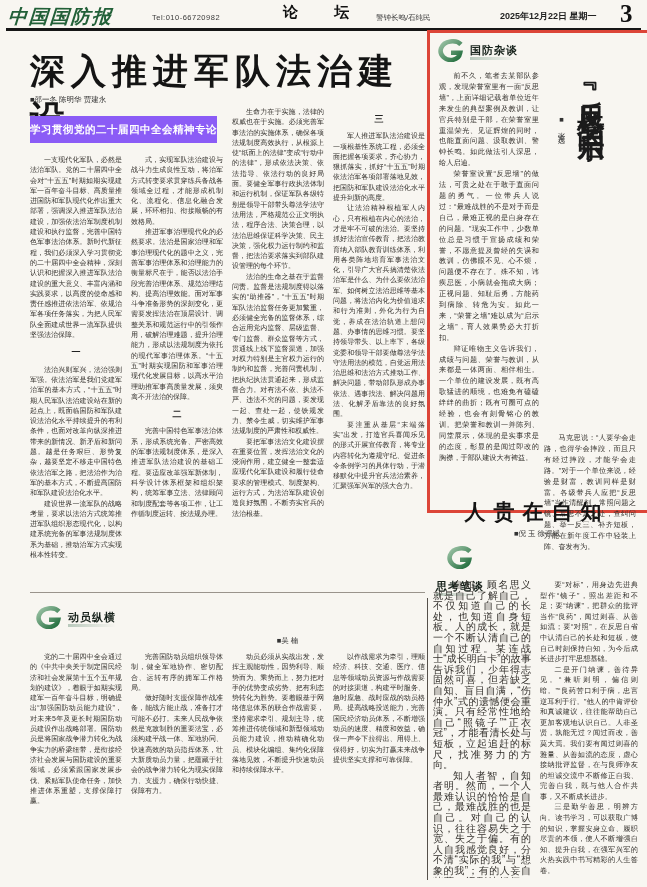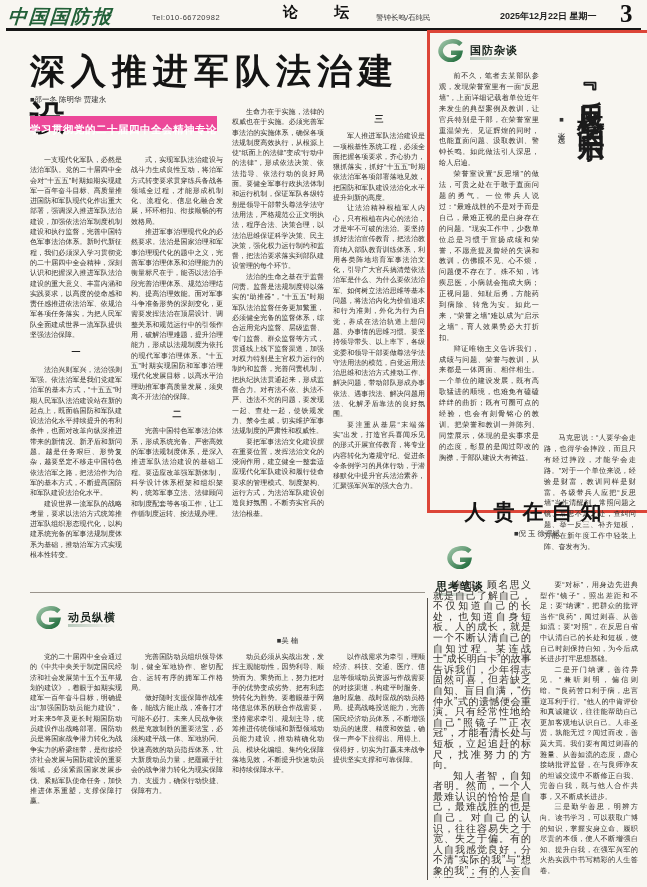--- a/index.html
+++ b/index.html
@@ -19,7 +19,7 @@
   .main-headline{position:absolute;left:30px;top:48px;width:395px;
     font-size:35px;font-weight:bold;letter-spacing:6px;color:#141414;font-family:"Liberation Sans",sans-serif;}
   .main-byline{position:absolute;left:30px;top:95px;width:395px;text-align:left;font-size:7.5px;color:#333;}
-  .red-banner{position:absolute;left:30px;top:116px;width:187px;height:15px;background:#ec4899;
+  .red-banner{position:absolute;left:30px;top:116px;width:187px;height:27px;background:#8b5cf6;
     color:#fff;font-weight:bold;font-size:10.5px;line-height:27px;text-align:right;letter-spacing:.5px;}
   .col{position:absolute;font-size:7px;line-height:10.3px;text-align:justify;overflow:hidden;color:#33302c;}
   .col p{margin:0;text-indent:2em;}

